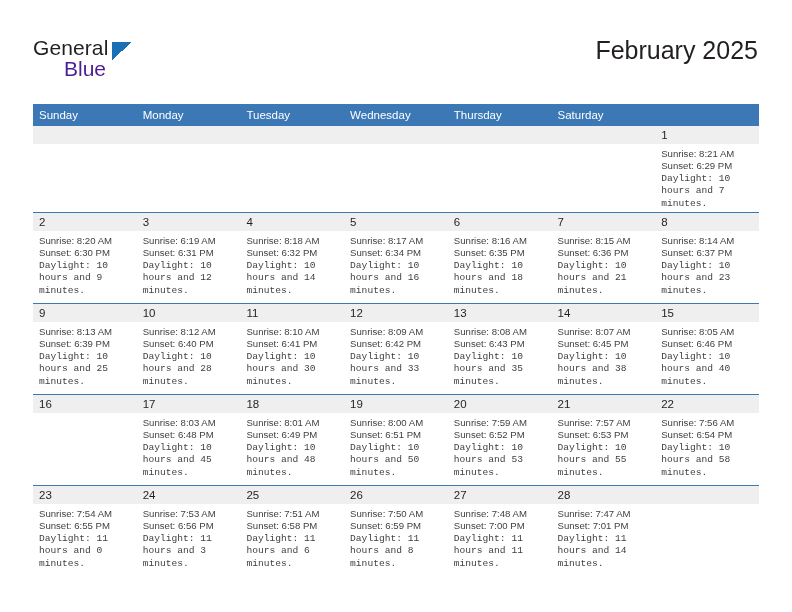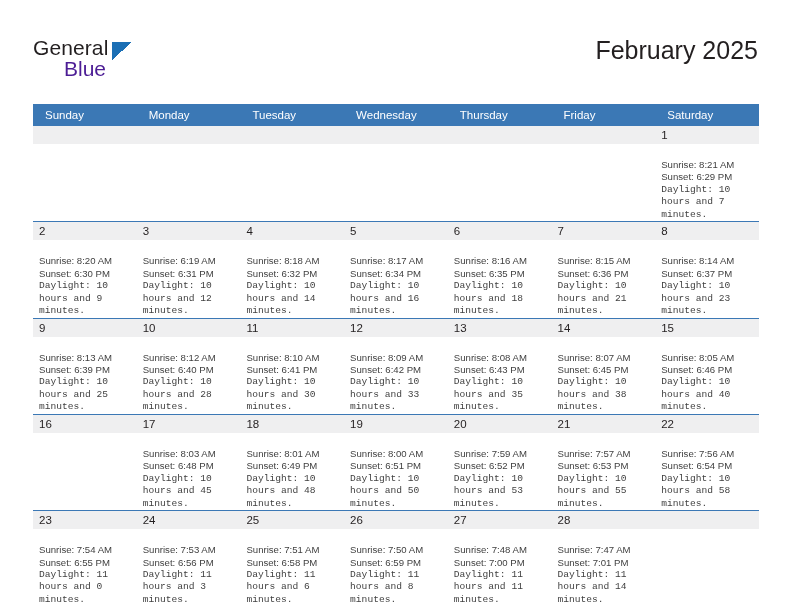--- a/index.html
+++ b/index.html
@@ -100,7 +100,7 @@
     color: #ffffff;
     font-size: 11.5px;
     line-height: 22px;
-    padding-left: 12px;
+    padding-left: 6px;
     box-sizing: border-box;
     overflow: hidden;
     white-space: nowrap;

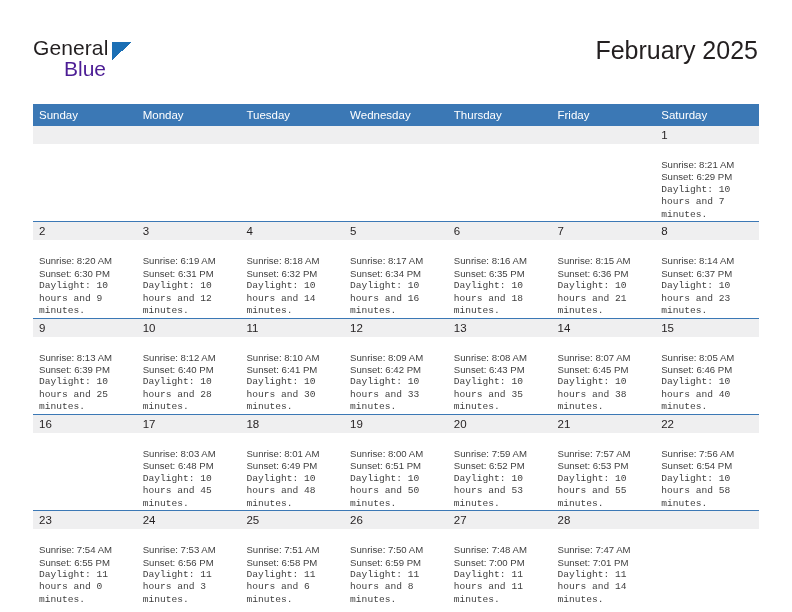--- a/index.html
+++ b/index.html
@@ -177,7 +177,6 @@
       <div class="dow">Tuesday</div>
       <div class="dow">Wednesday</div>
       <div class="dow">Thursday</div>
-      <div class="dow">Friday</div>
       <div class="dow">Saturday</div>
     </div>
     <div id="weeks-container">

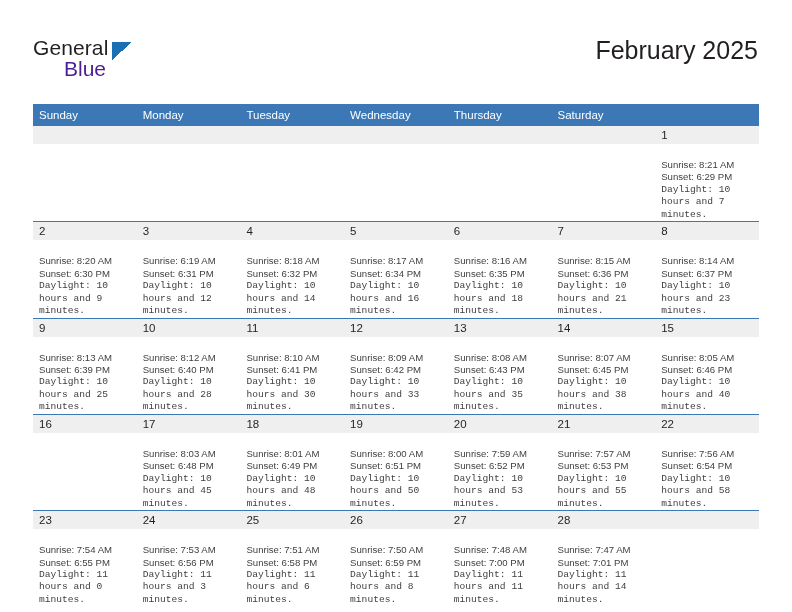--- a/index.html
+++ b/index.html
@@ -141,7 +141,6 @@
     font-size: 9.6px;
     line-height: 12.45px;
     color: #3f3f3f;
-    margin-top: 11px;
   }
   .cell-body div {
     white-space: nowrap;

